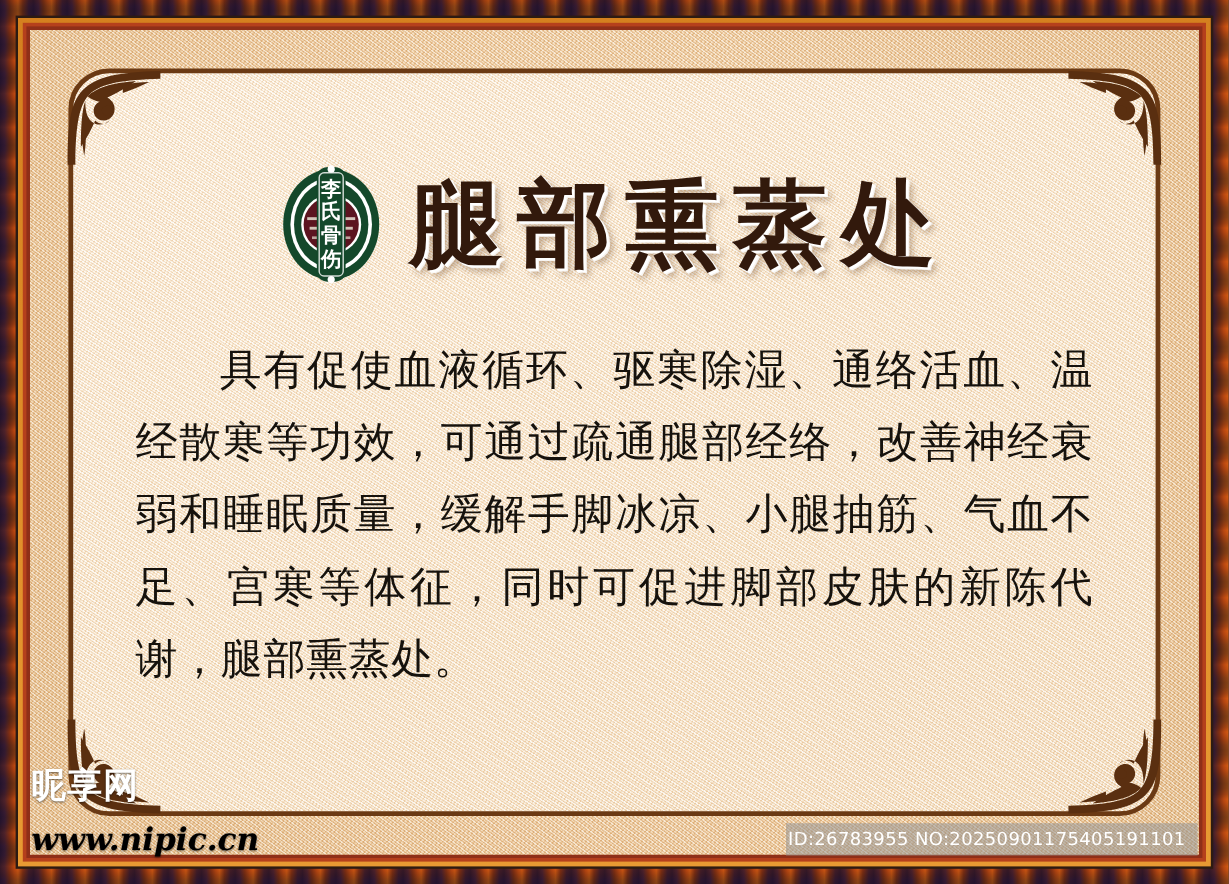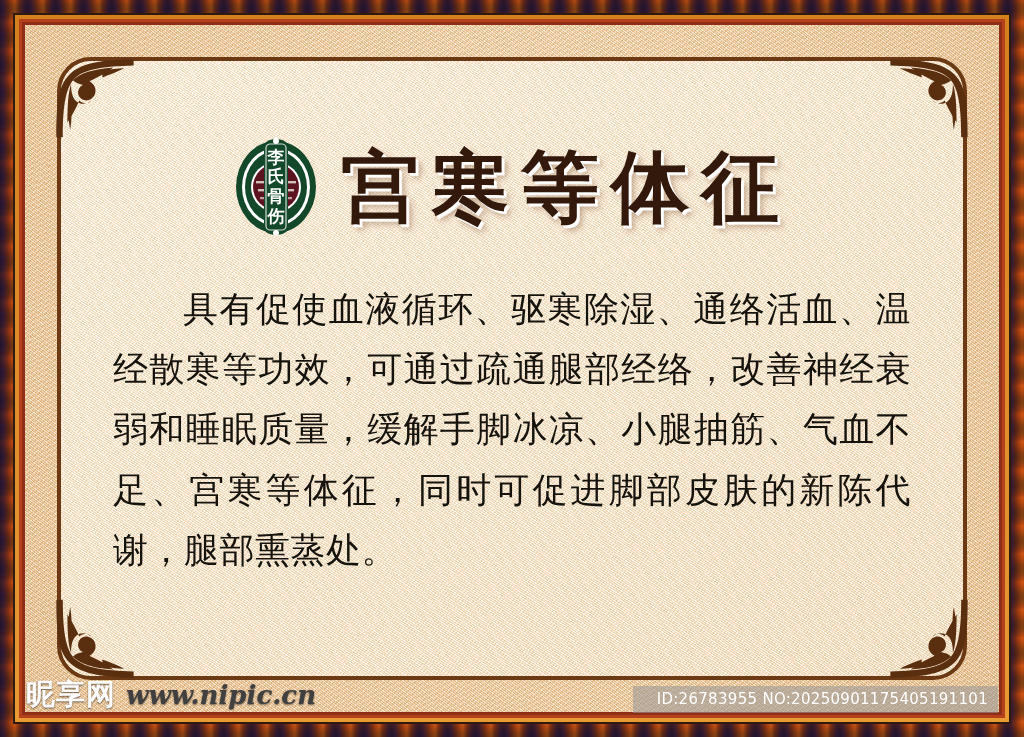--- a/index.html
+++ b/index.html
@@ -290,7 +290,7 @@
           </svg>
         </div>
 
-        <div class="title-text">宫寒等体征</div>
+        <div class="title-text">腿部熏蒸处</div>
       </div>
 
       <div class="body-text">具有促使血液循环、驱寒除湿、通络活血、温经散寒等功效，可通过疏通腿部经络，改善神经衰弱和睡眠质量，缓解手脚冰凉、小腿抽筋、气血不足、宫寒等体征，同时可促进脚部皮肤的新陈代谢，腿部熏蒸处。</div>

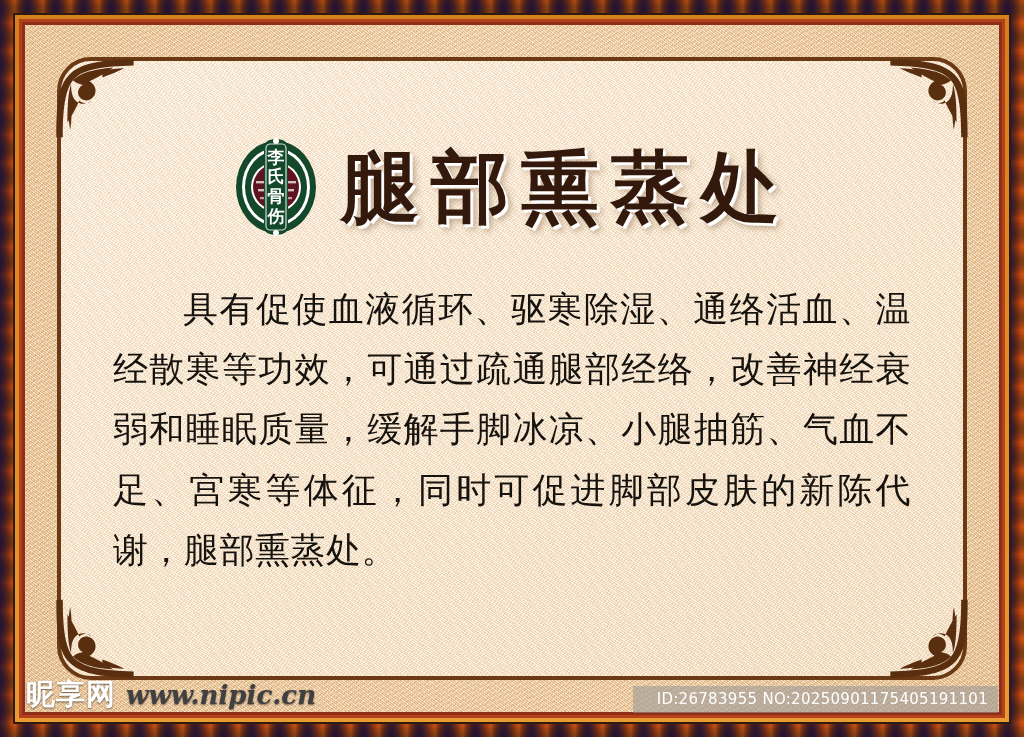--- a/index.html
+++ b/index.html
@@ -171,6 +171,7 @@
     align-items: baseline;
     gap: 10px;
     z-index: 40;
+    flex-direction: column;
   }
   .wm-cn {
     font-family: "DejaVu Sans", "Liberation Sans", sans-serif;

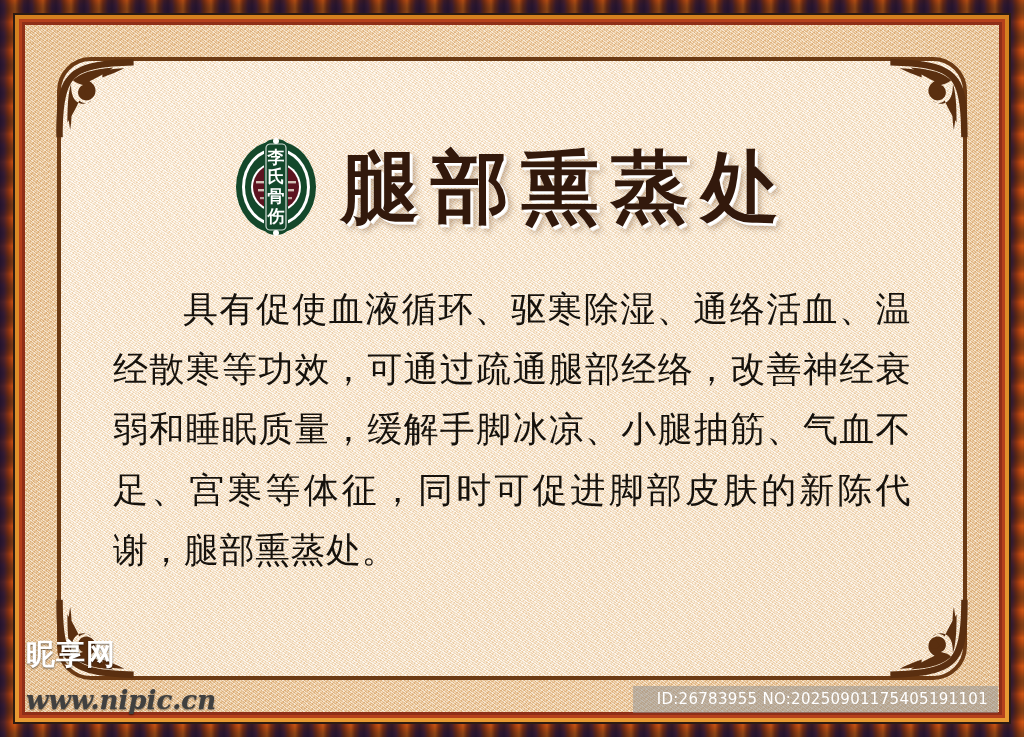--- a/index.html
+++ b/index.html
@@ -186,7 +186,7 @@
     font-style: italic;
     font-weight: 700;
     font-size: 26px;
-    color: #404040;
+    color: #000000;
     text-shadow: 0 1px 2px rgba(0,0,0,.55);
   }
 

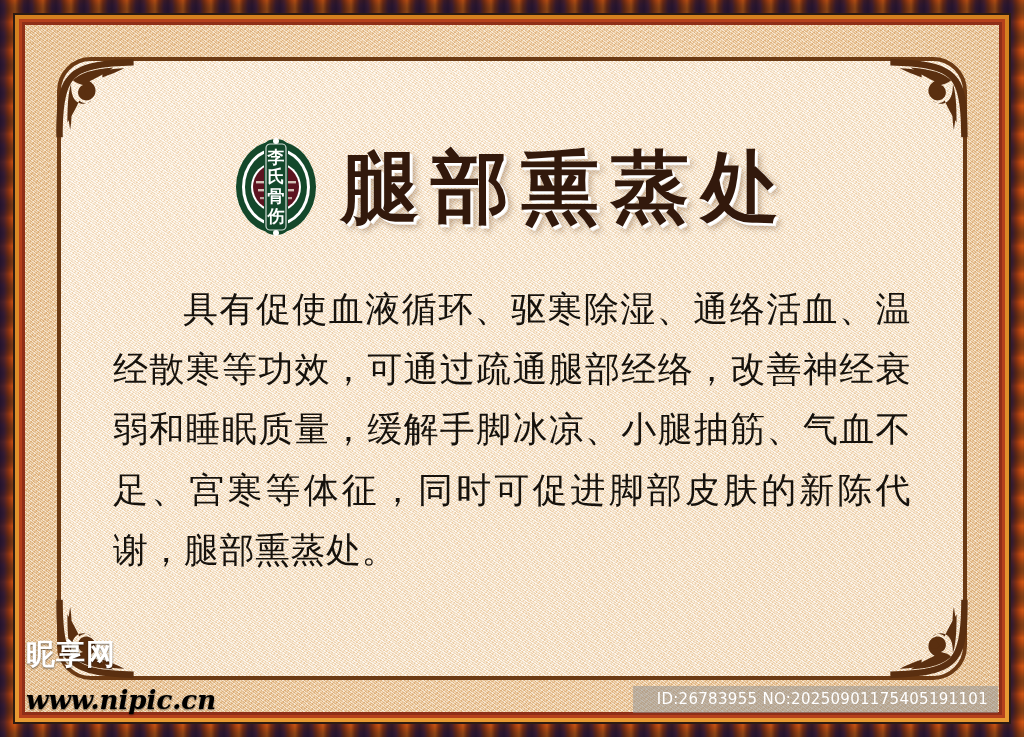--- a/index.html
+++ b/index.html
@@ -199,7 +199,7 @@
     font-family: "DejaVu Sans", "Liberation Sans", sans-serif;
     font-size: 15px;
     letter-spacing: .3px;
-    padding: 4px 10px 5px 24px;
+    padding: 4px 10px 5px 2px;
     white-space: nowrap;
     z-index: 40;
   }

